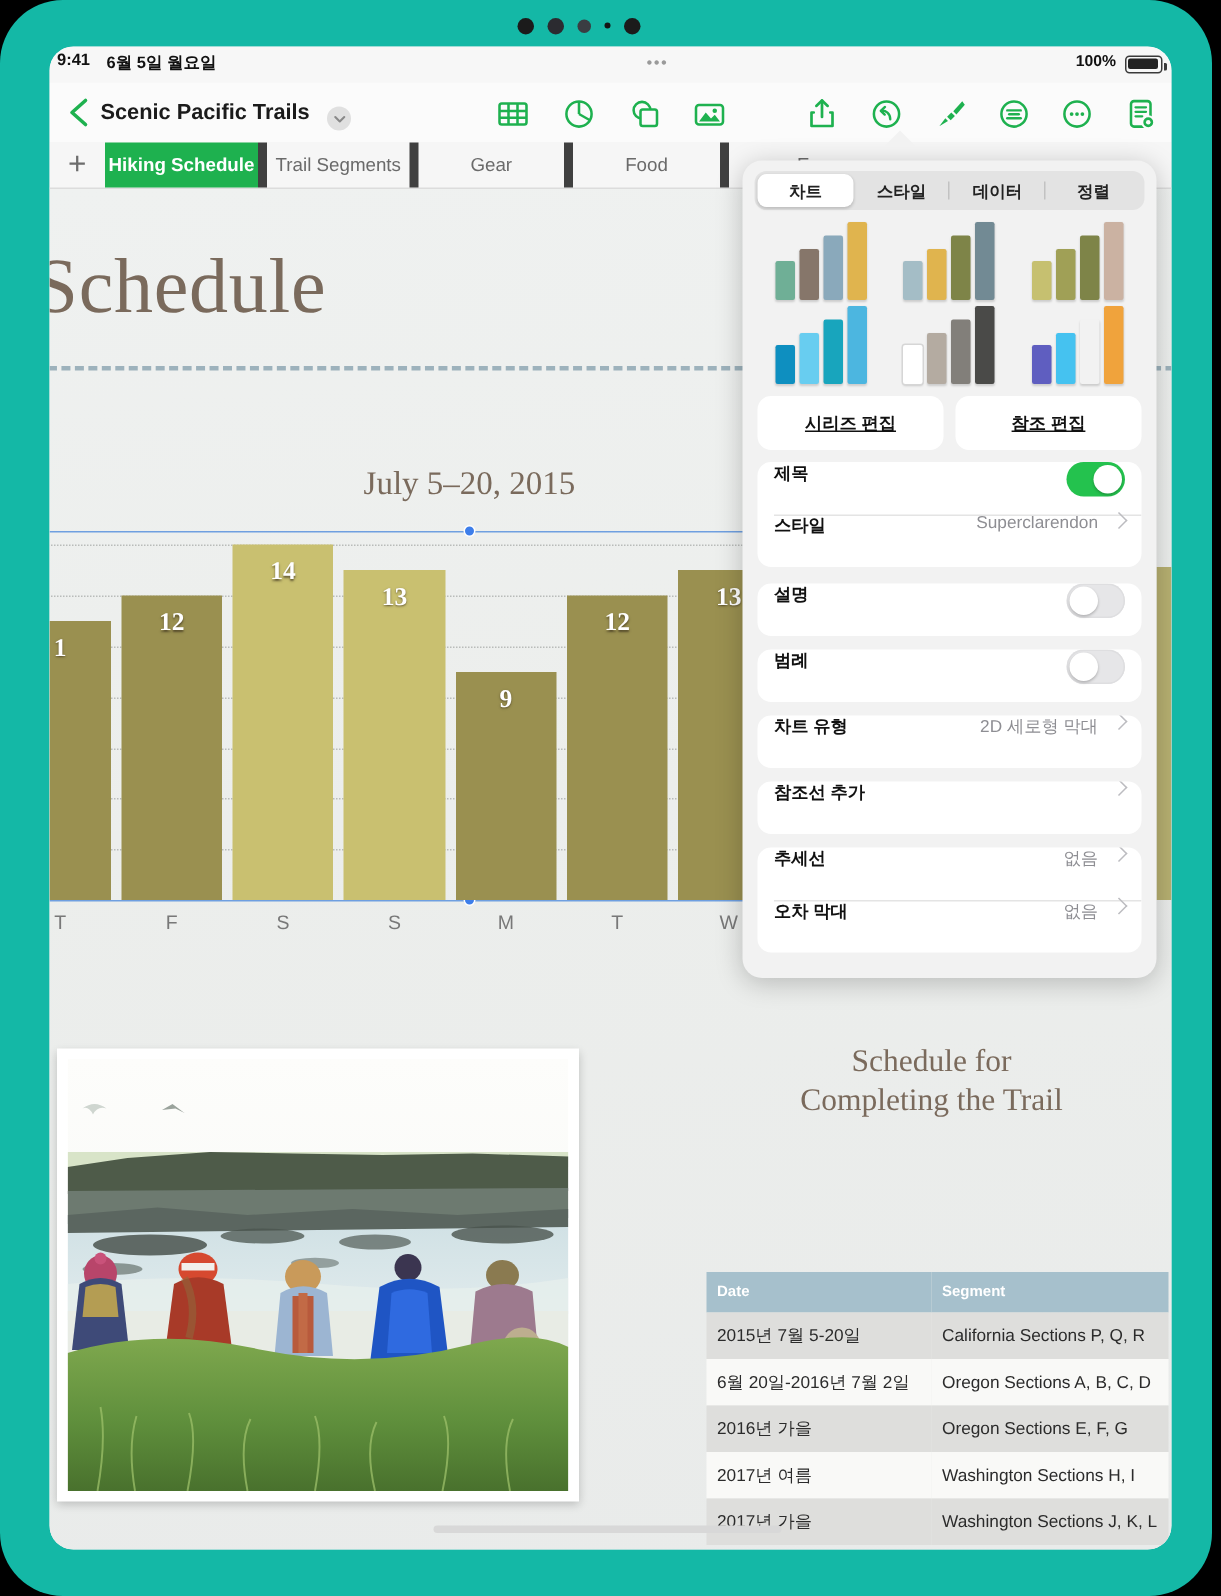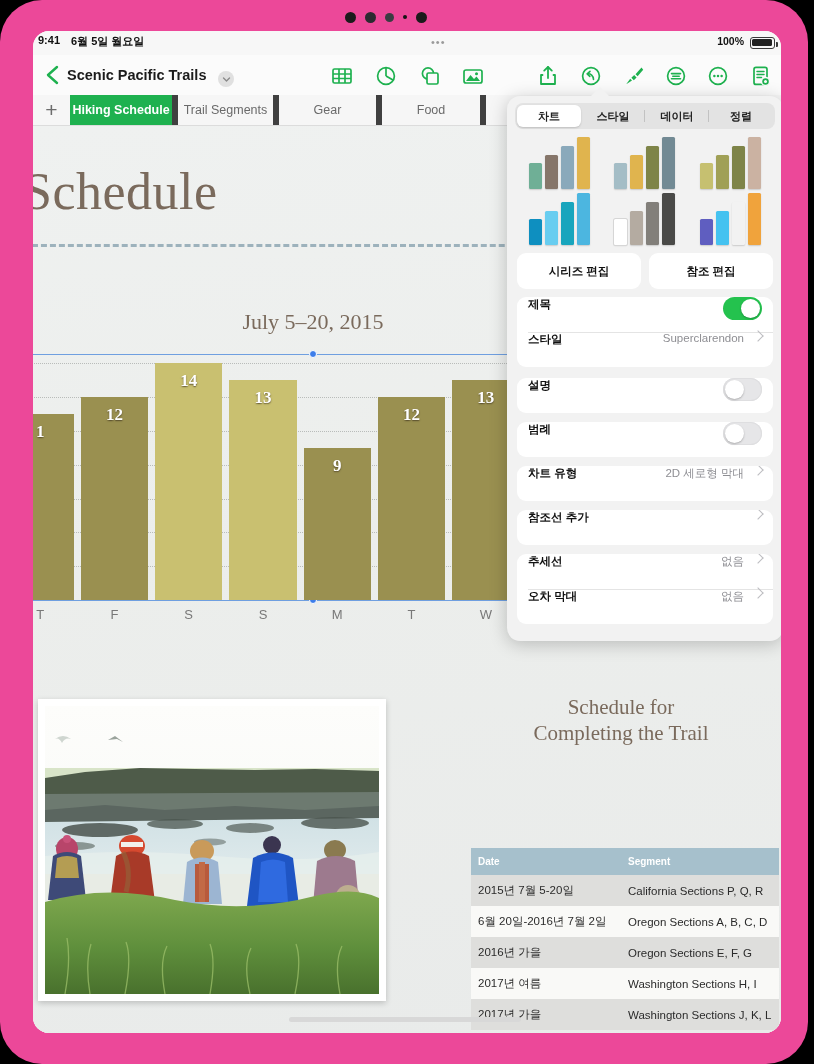--- a/index.html
+++ b/index.html
@@ -8,7 +8,7 @@
 
   
   #device { position:absolute; left:0; top:0; width:808px; height:1064px;
-    background:#ec4899; border-radius:42px; }
+    background:#14b8a6; border-radius:42px; }
   #screen { position:absolute; left:33px; top:31px; width:748px; height:1002px;
     background:#f2f2f2; border-radius:16px; overflow:hidden; }
 

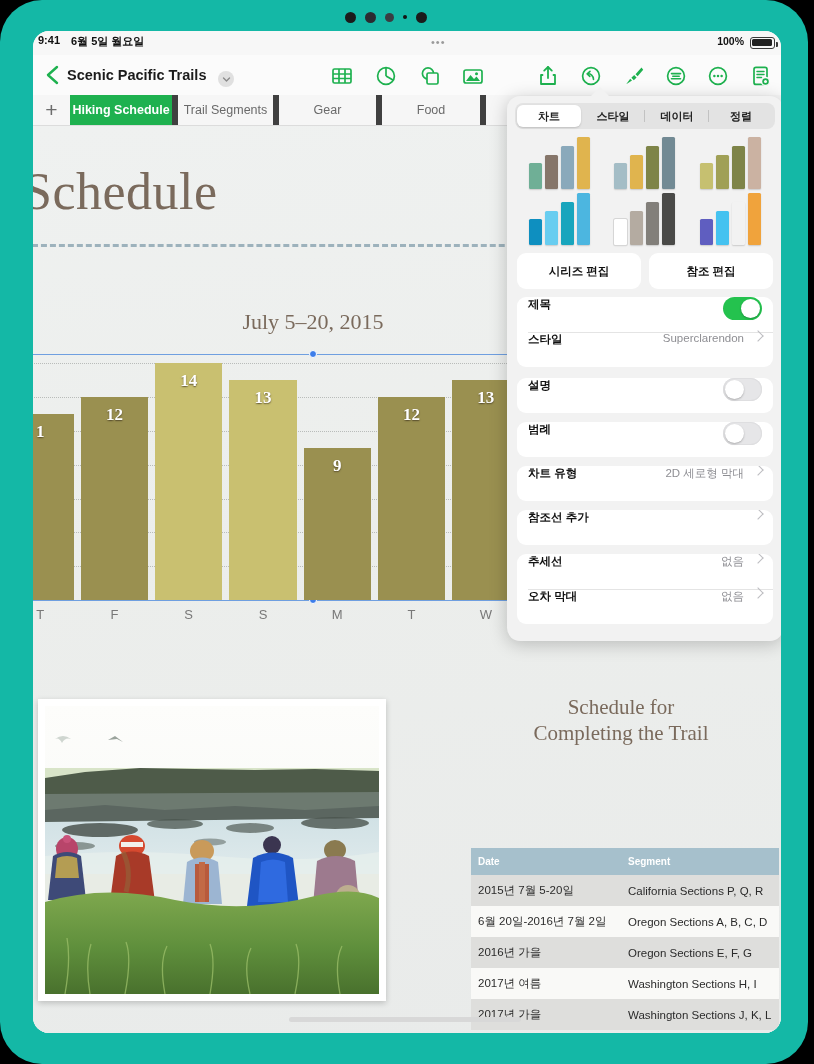--- a/index.html
+++ b/index.html
@@ -115,8 +115,8 @@
   #data-table tr.plain td { background:#f9f9f7; }
 
   
-  #panel { position:absolute; left:462px; top:65px; width:276px; height:545px;
-    background:#f2f2f2; border-radius:13px; box-shadow:0 3px 18px rgba(0,0,0,.22); z-index:40;margin-left:12px; }
+  #panel { position:absolute; left:462px; top:76px; width:276px; height:545px;
+    background:#f2f2f2; border-radius:13px; box-shadow:0 3px 18px rgba(0,0,0,.22); z-index:40; }
   #panel-arrow { position:absolute; left:556px; top:56px; width:0; height:0;
     border-left:11px solid transparent; border-right:11px solid transparent;
     border-bottom:11px solid #f2f2f2; z-index:41; }

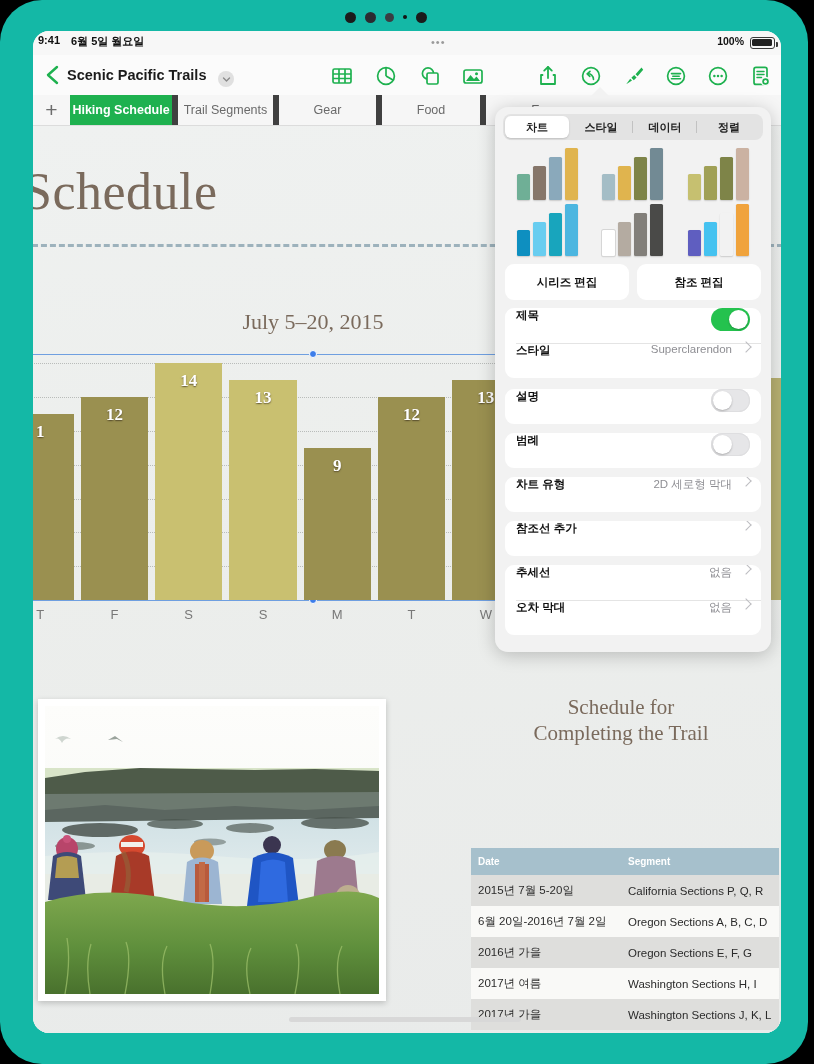--- a/index.html
+++ b/index.html
@@ -156,7 +156,7 @@
   .btn-pair { position:absolute; left:10px; top:157px; width:256px; height:36px;
     display:flex; gap:8px; }
   .pbtn { flex:1; background:#fff; border-radius:9px; display:flex; align-items:center;
-    justify-content:center; font-size:11.5px; font-weight:bold; color:#111; cursor:pointer; }
+    justify-content:center; font-size:11.5px; font-weight:bold; color:#111; cursor:pointer;text-decoration:underline; }
 </style>
 </head>
 <body>

